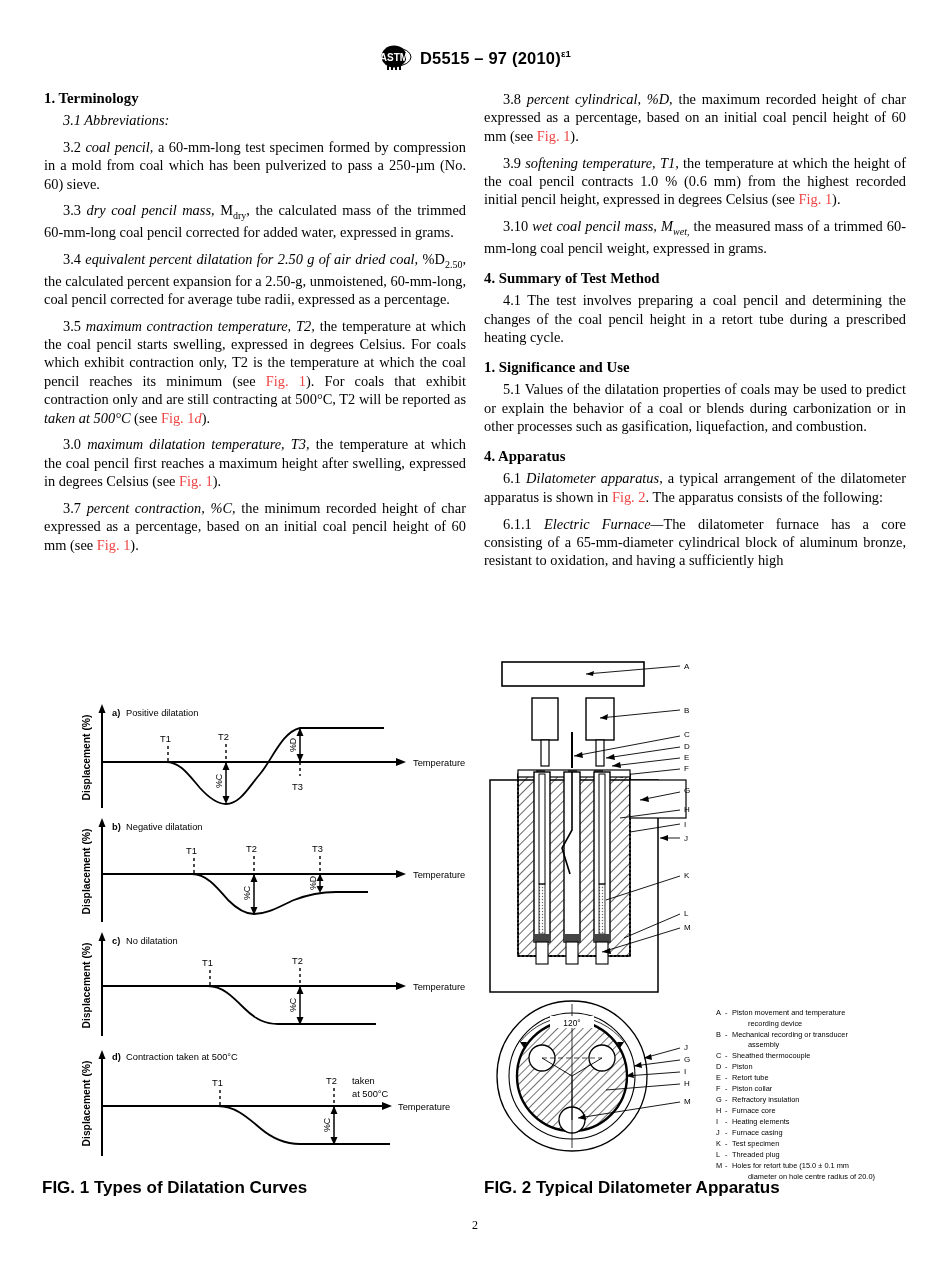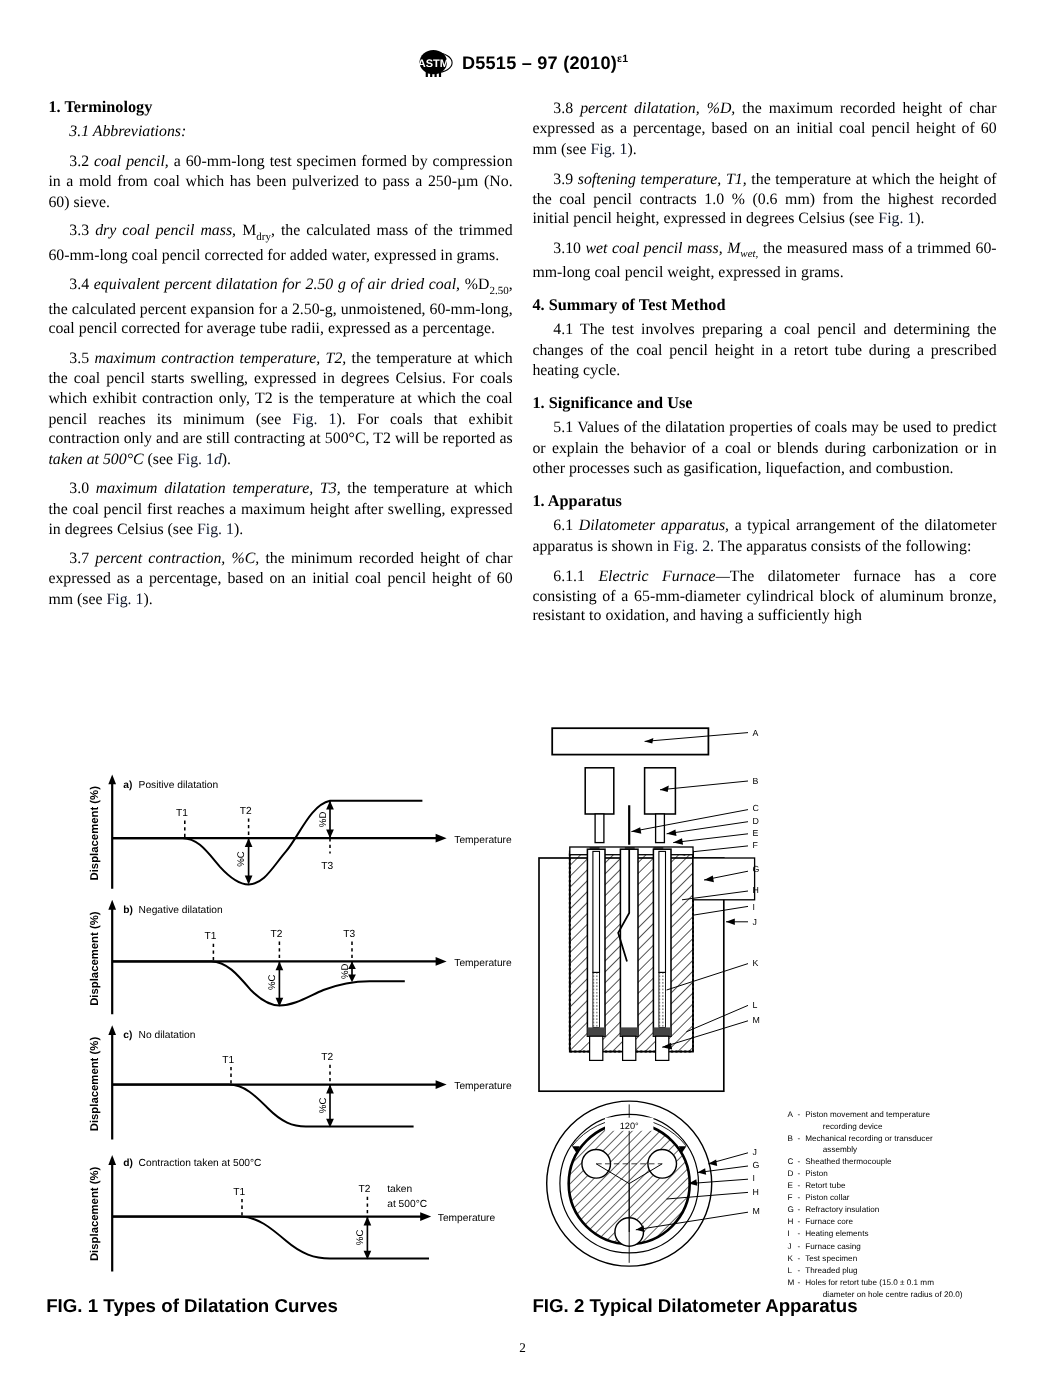--- a/index.html
+++ b/index.html
@@ -137,7 +137,7 @@
 
   <div class="col col-right">
 
-    <p class="para"><span>3.8 </span><span class="it">percent dilatation, %D,</span><span> the maximum recorded height of char expressed as a percentage, based on an initial coal pencil height of 60 mm (see </span><span class="lnk">Fig. 1</span><span>).</span></p>
+    <p class="para"><span>3.8 </span><span class="it">percent cylindrical, %D,</span><span> the maximum recorded height of char expressed as a percentage, based on an initial coal pencil height of 60 mm (see </span><span class="lnk">Fig. 1</span><span>).</span></p>
 
     <p class="para"><span>3.9 </span><span class="it">softening temperature, T1,</span><span> the temperature at which the height of the coal pencil contracts 1.0 % (0.6 mm) from the highest recorded initial pencil height, expressed in degrees Celsius (see </span><span class="lnk">Fig. 1</span><span>).</span></p>
 

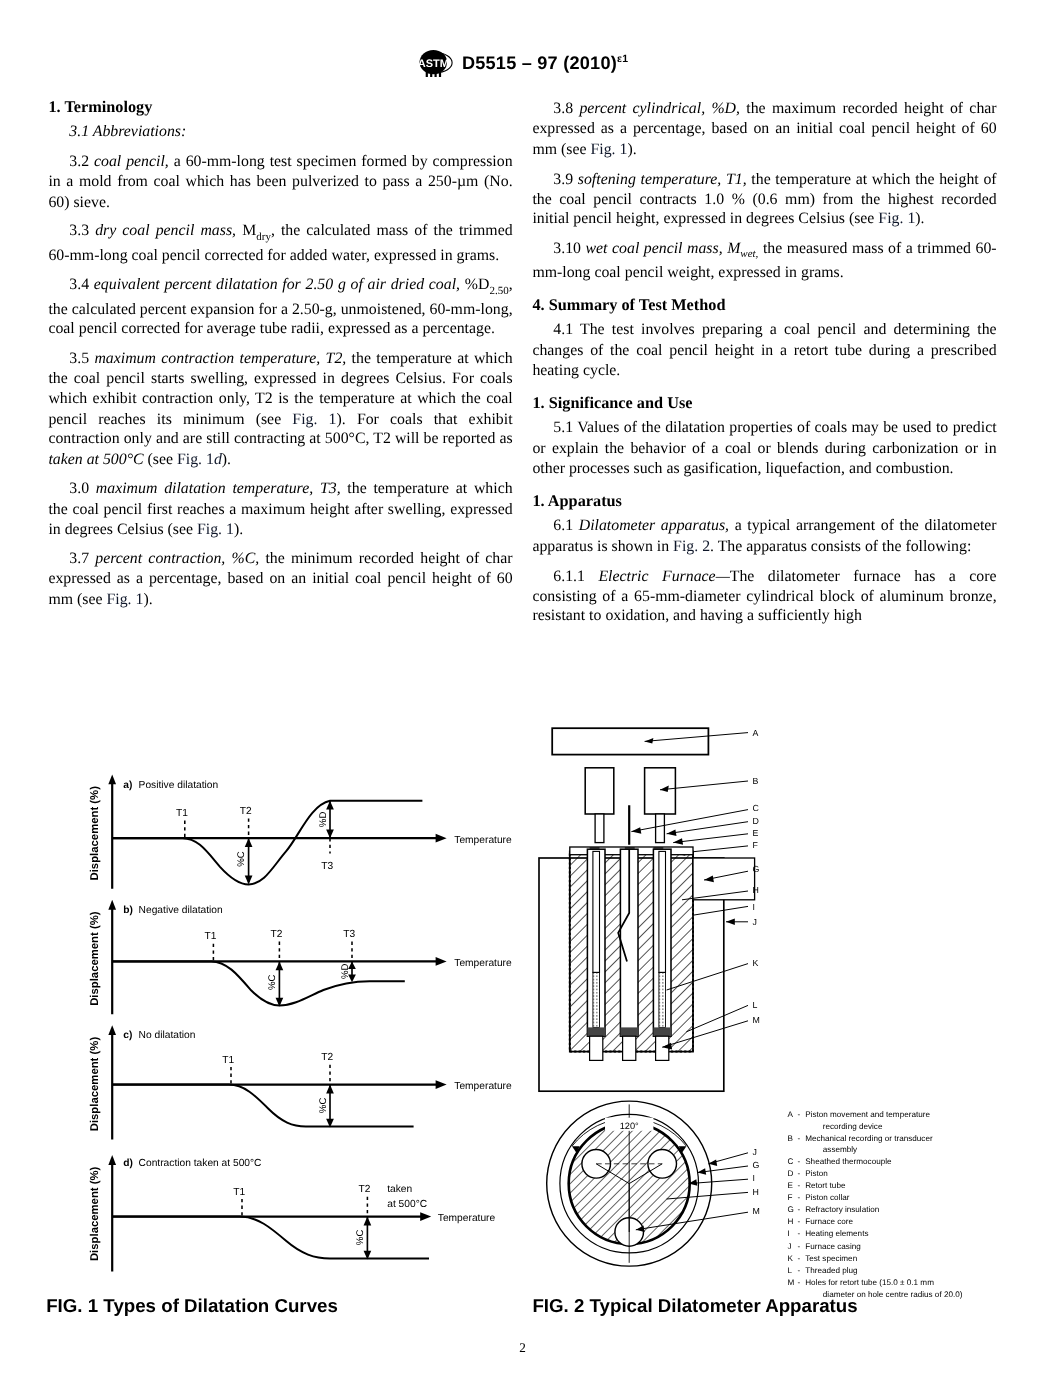--- a/index.html
+++ b/index.html
@@ -48,7 +48,7 @@
   }
   h3.sec.spaced{margin-top:13px;}
   .it{font-style:italic;}
-  .lnk{color:#0f172a;}
+  .lnk{color:#ef4444;}
   sub{font-size:10px;}
 
   

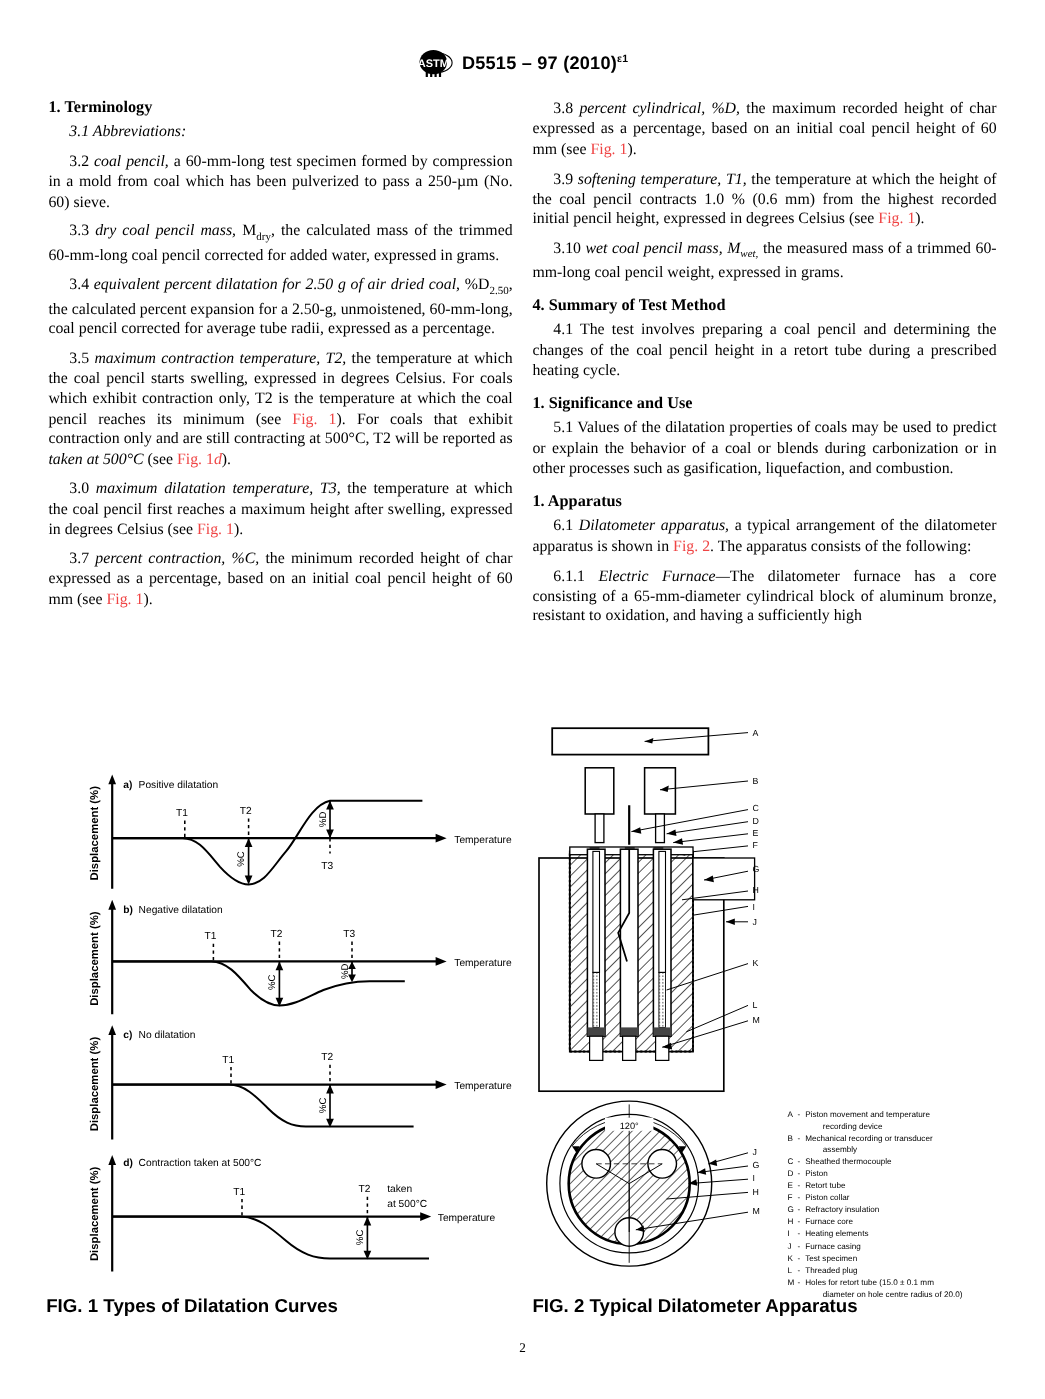--- a/index.html
+++ b/index.html
@@ -149,7 +149,7 @@
     <h3 class="sec spaced">1.  Significance and Use</h3>
     <p class="para">5.1  Values of the dilatation properties of coals may be used to predict or explain the behavior of a coal or blends during carbonization or in other processes such as gasification, liquefaction, and combustion.</p>
 
-    <h3 class="sec spaced">1.  Apparatus</h3>
+    <h3 class="sec spaced">4.  Apparatus</h3>
 
     <p class="para"><span>6.1 </span><span class="it">Dilatometer apparatus,</span><span> a typical arrangement of the dilatometer apparatus is shown in </span><span class="lnk">Fig. 2</span><span>. The apparatus consists of the following:</span></p>
 

